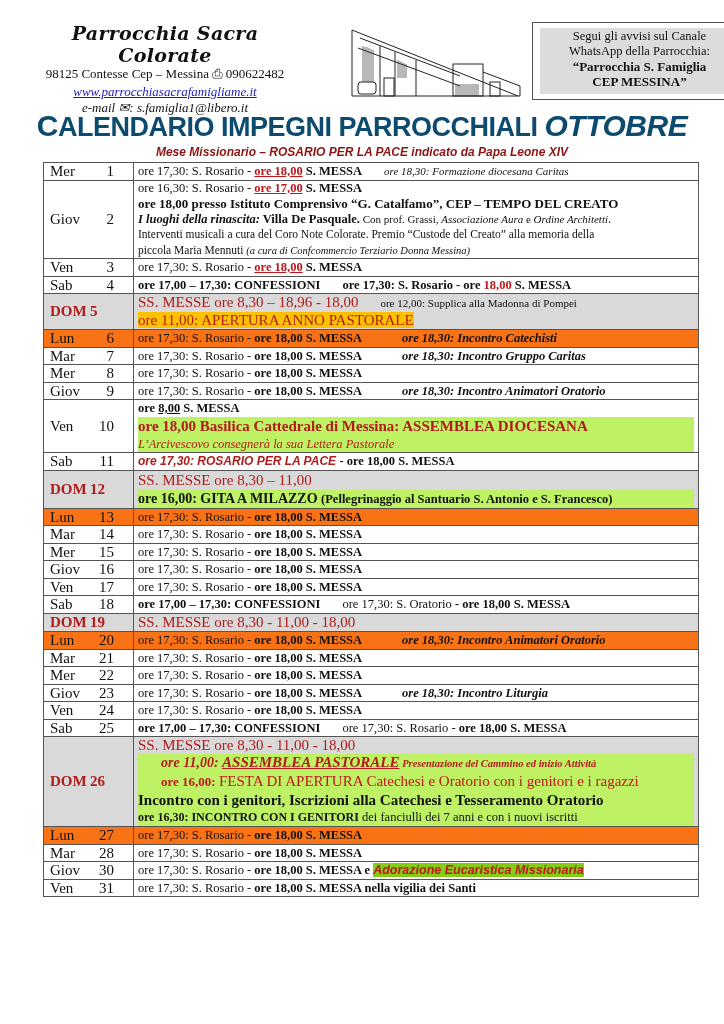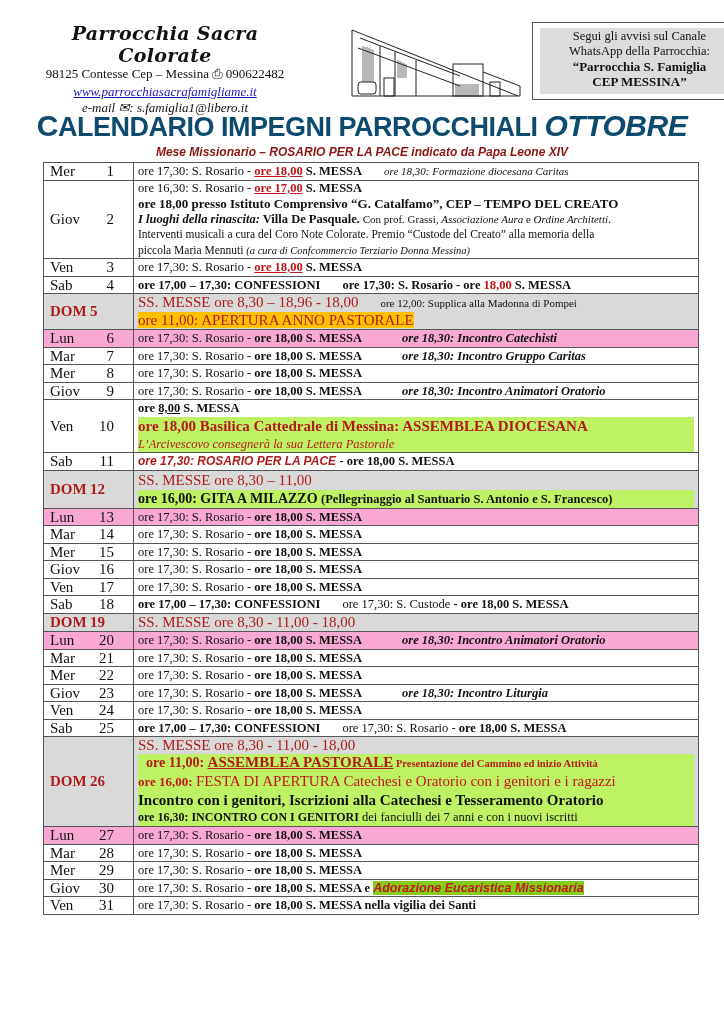--- a/index.html
+++ b/index.html
@@ -25,7 +25,7 @@
   td.day .num { display:inline-block; width:24px; text-align:right; }
   tr.sun td { background:#d9d9d9; }
   tr.sun td.day { color:#b01c1c; font-weight:bold; }
-  tr.shade td { background:#f9a8d4; }
+  tr.shade td { background:#f97316; }
   .red { color:#c0171c; }
   .dred { color:#b01c1c; }
   .b { font-weight:bold; }

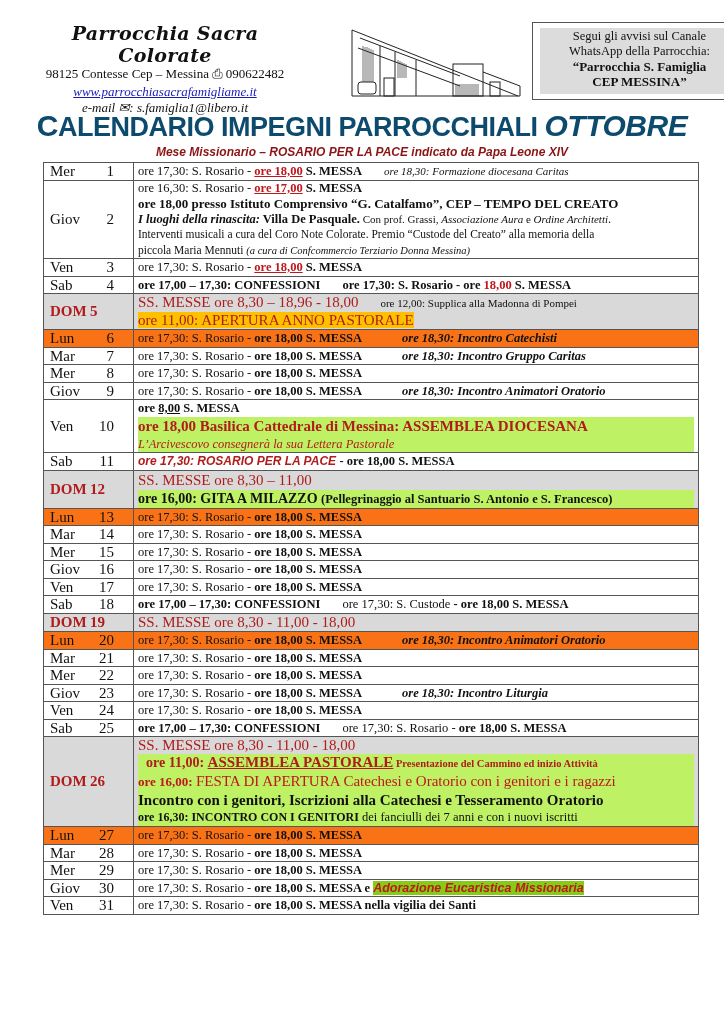--- a/index.html
+++ b/index.html
@@ -220,7 +220,7 @@
 
   <tr>
     <td class="day"><span class="dn">Sab</span><span class="num">18</span></td>
-    <td><span class="b">ore 17,00 – 17,30: CONFESSIONI</span><span class="gap"></span><span>ore  17,30: S. Custode </span><span class="b">- ore 18,00  S. MESSA</span></td>
+    <td><span class="b">ore 17,00 – 17,30: CONFESSIONI</span><span class="gap"></span><span>ore  17,30: S. Oratorio </span><span class="b">- ore 18,00  S. MESSA</span></td>
   </tr>
 
   <tr class="sun">

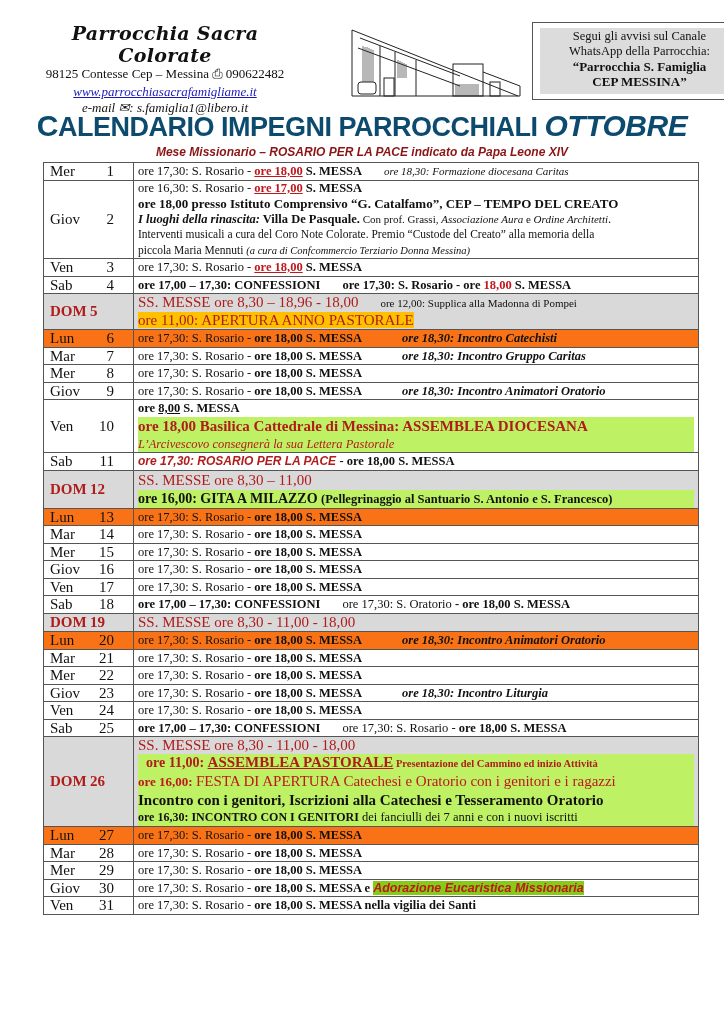--- a/index.html
+++ b/index.html
@@ -258,7 +258,7 @@
     <td style="line-height:17px;">
       <div class="dred" style="font-size:15px;">SS. MESSE ore 8,30 - 11,00 - 18,00</div>
       <div class="hlrow">
-        <div style="padding-left:8px;"><span class="dred b" style="font-size:14px;">ore 11,00: </span><span class="dred b u" style="font-size:15px;">ASSEMBLEA PASTORALE</span><span class="dred b" style="font-size:10.5px;"> Presentazione del Cammino ed inizio Attività</span></div>
+        <div style="padding-left:23px;font-style:italic;"><span class="dred b" style="font-size:14px;">ore 11,00: </span><span class="dred b u" style="font-size:15px;">ASSEMBLEA PASTORALE</span><span class="dred b" style="font-size:10.5px;"> Presentazione del Cammino ed inizio Attività</span></div>
         <div class="red" style="font-size:15px; line-height:18px;"><span class="b" style="font-size:13px;">ore 16,00: </span><span>FESTA DI APERTURA Catechesi e Oratorio con i genitori e i ragazzi</span></div>
         <div class="b" style="font-size:15px; line-height:18px;">Incontro con i genitori, Iscrizioni alla Catechesi e Tesseramento Oratorio</div>
         <div><span class="b" style="font-size:12px;">ore 16,30: INCONTRO CON I GENITORI</span><span> dei fanciulli dei 7 anni  e con i nuovi iscritti</span></div>

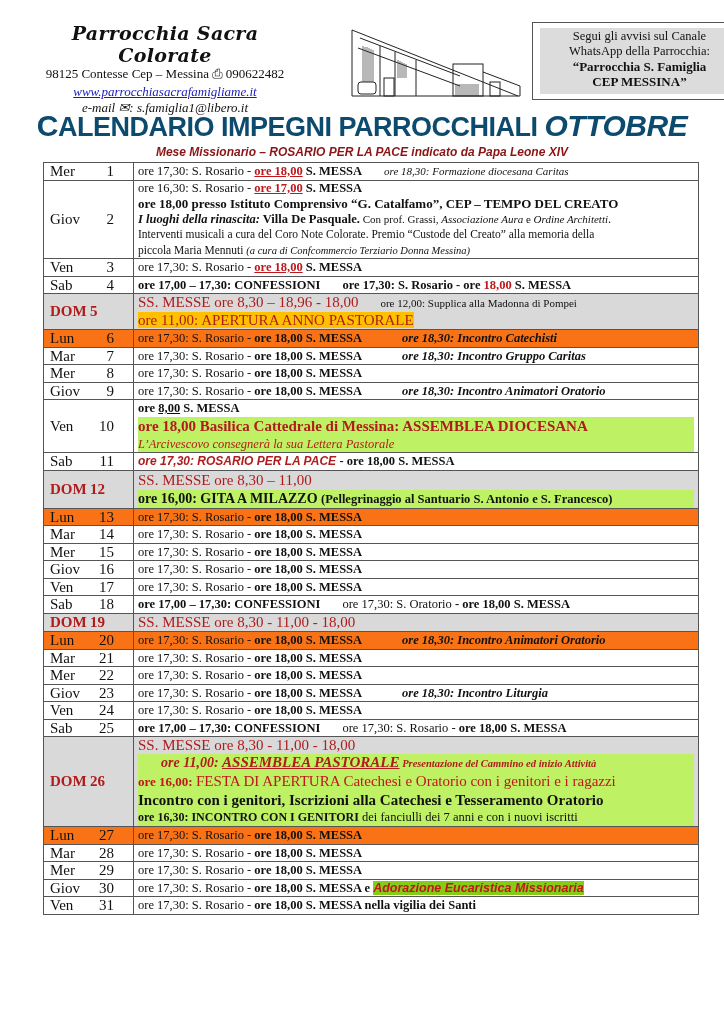--- a/index.html
+++ b/index.html
@@ -259,7 +259,7 @@
       <div class="dred" style="font-size:15px;">SS. MESSE ore 8,30 - 11,00 - 18,00</div>
       <div class="hlrow">
         <div style="padding-left:23px;font-style:italic;"><span class="dred b" style="font-size:14px;">ore 11,00: </span><span class="dred b u" style="font-size:15px;">ASSEMBLEA PASTORALE</span><span class="dred b" style="font-size:10.5px;"> Presentazione del Cammino ed inizio Attività</span></div>
-        <div class="red" style="font-size:15px; line-height:18px;"><span class="b" style="font-size:13px;">ore 16,00: </span><span>FESTA DI APERTURA Catechesi e Oratorio con i genitori e i ragazzi</span></div>
+        <div class="red" style="font-size:15px; line-height:18px;"><span class="b" style="font-size:13px;padding-left:23px;">ore 16,00: </span><span>FESTA DI APERTURA Catechesi e Oratorio con i genitori e i ragazzi</span></div>
         <div class="b" style="font-size:15px; line-height:18px;">Incontro con i genitori, Iscrizioni alla Catechesi e Tesseramento Oratorio</div>
         <div><span class="b" style="font-size:12px;">ore 16,30: INCONTRO CON I GENITORI</span><span> dei fanciulli dei 7 anni  e con i nuovi iscritti</span></div>
       </div>

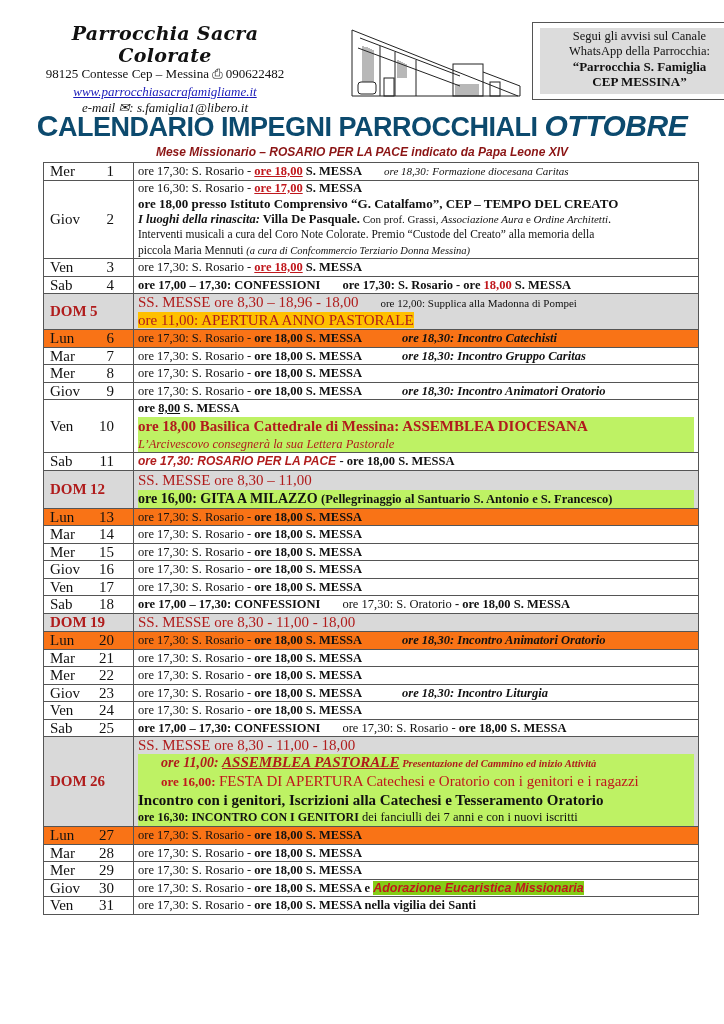--- a/index.html
+++ b/index.html
@@ -275,10 +275,6 @@
     <td><span>ore 17,30: S. Rosario - </span><span class="b">ore 18,00  S. MESSA</span></td>
   </tr>
   <tr>
-    <td class="day"><span class="dn">Mer</span><span class="num">29</span></td>
-    <td><span>ore 17,30: S. Rosario - </span><span class="b">ore 18,00  S. MESSA</span></td>
-  </tr>
-  <tr>
     <td class="day"><span class="dn">Giov</span><span class="num">30</span></td>
     <td><span>ore 17,30: S. Rosario - </span><span class="b">ore 18,00  S. MESSA e </span><span class="sans-it red gray-hl" style="font-size:12.5px;">Adorazione Eucaristica Missionaria</span></td>
   </tr>

